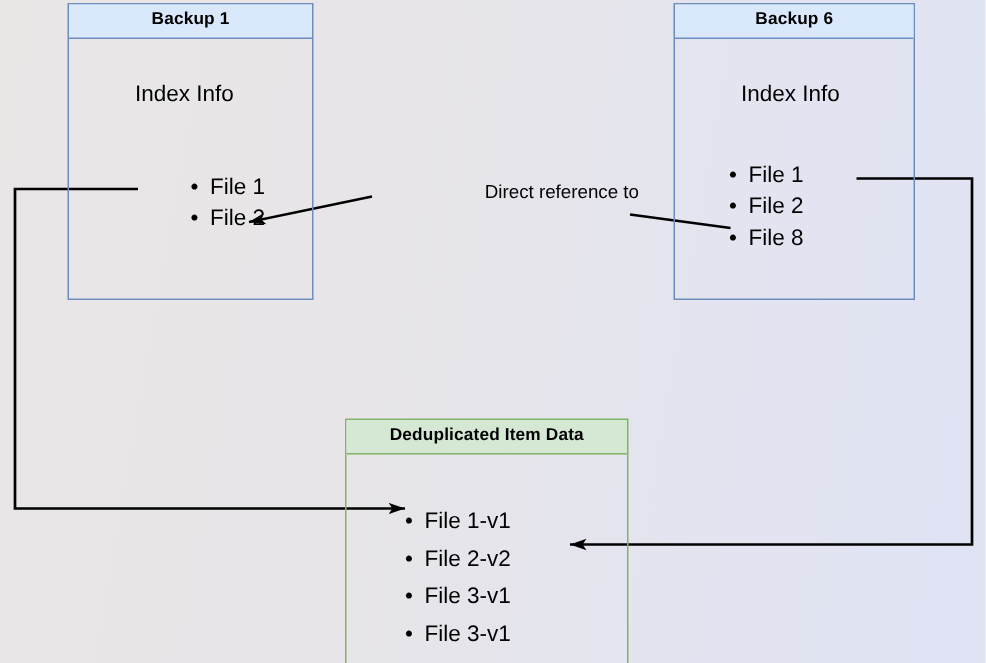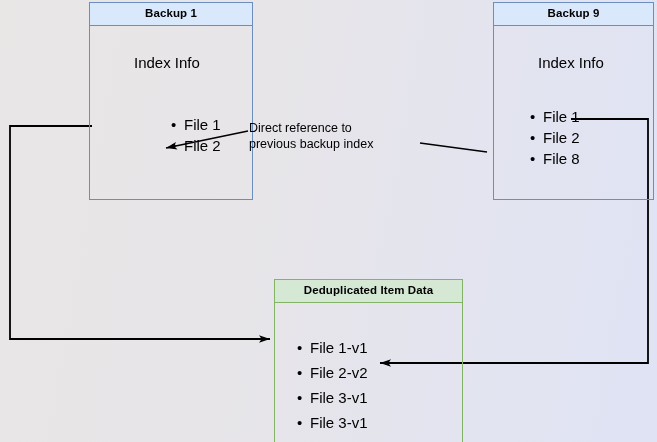--- a/index.html
+++ b/index.html
@@ -34,7 +34,6 @@
     box-sizing: border-box;
     border: 1px solid #6c8ebf;
     background: transparent;
-    margin-left: 44px;
   }
   .box .hdr {
     box-sizing: border-box;

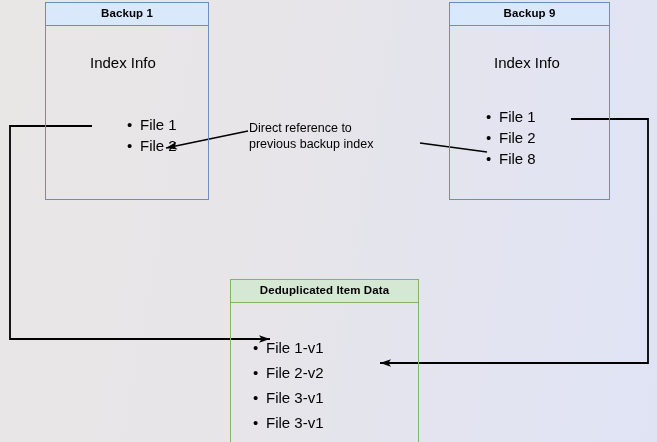--- a/index.html
+++ b/index.html
@@ -151,7 +151,7 @@
   </div>
 
   <div class="box" id="backup2">
-    <div class="hdr">Backup 9</div>
+    <div class="hdr">Backup 6</div>
     <div class="body">
       <div class="subtitle">Index Info</div>
       <ul>

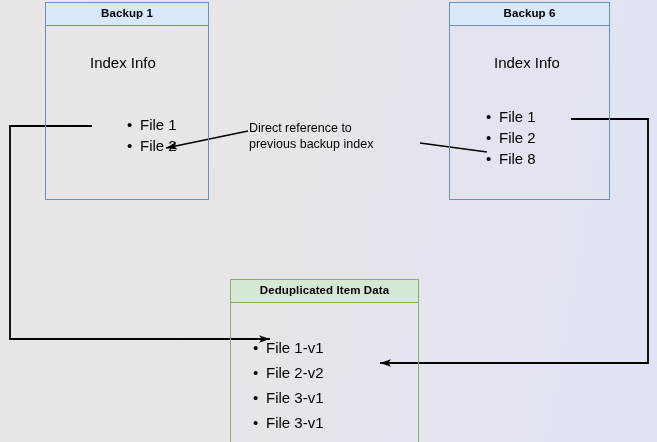--- a/index.html
+++ b/index.html
@@ -98,10 +98,10 @@
   
   #caption {
     position: absolute;
-    left: 249px;
+    left: 266px;
     top: 120px;
     width: 160px;
-    text-align: left;
+    text-align: right;
     font-size: 12.5px;
     line-height: 16px;
     color: #000;

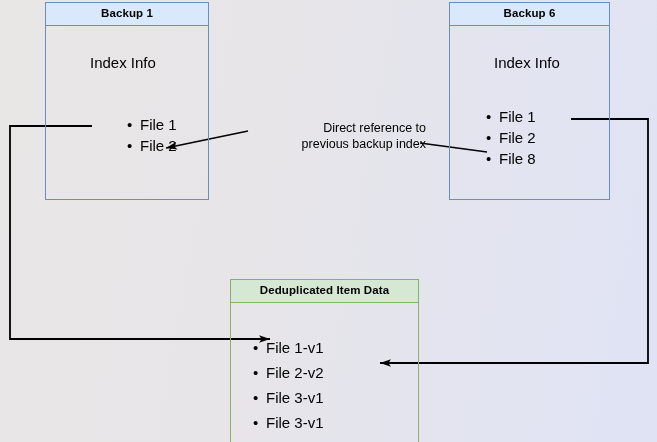--- a/index.html
+++ b/index.html
@@ -176,7 +176,6 @@
 
   <div id="caption">
     <span>Direct reference to</span>
-    <span>previous backup index</span>
   </div>
 
 </div>

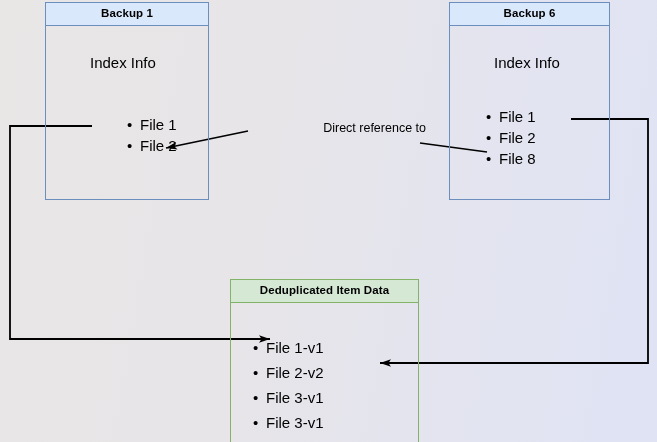--- a/index.html
+++ b/index.html
@@ -91,7 +91,7 @@
 
   #backup1 ul { left: 80px; top: 88px; }
   #backup2 ul { left: 35px; top: 80px; }
-  #dedup   ul { left: 21px; top: 32px; }
+  #dedup   ul { left: 38px; top: 32px; }
   #dedup   ul li { line-height: 25px; }
   #dedup   ul li::before { line-height: 25px; }
 

